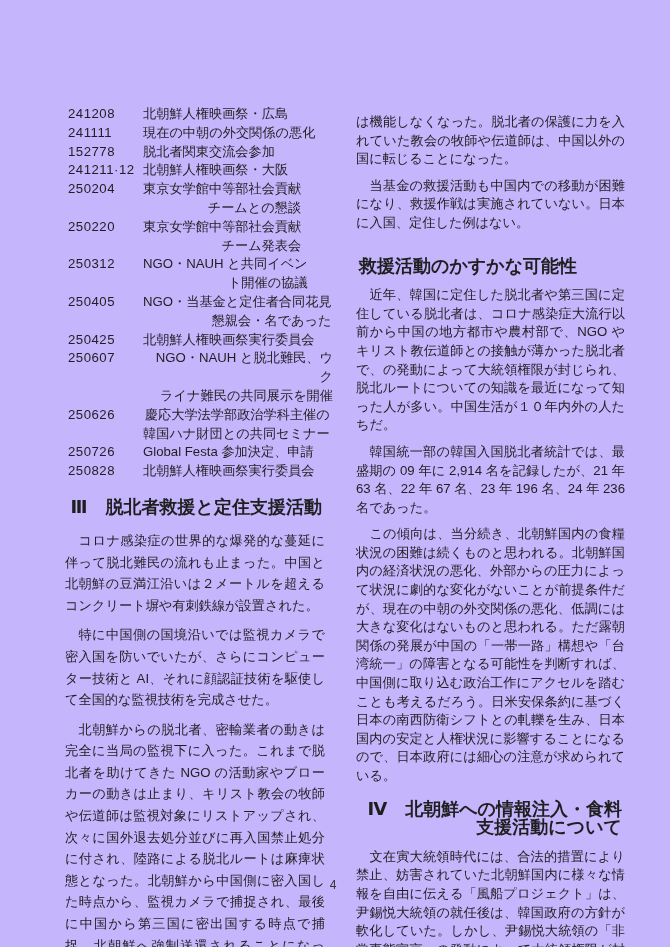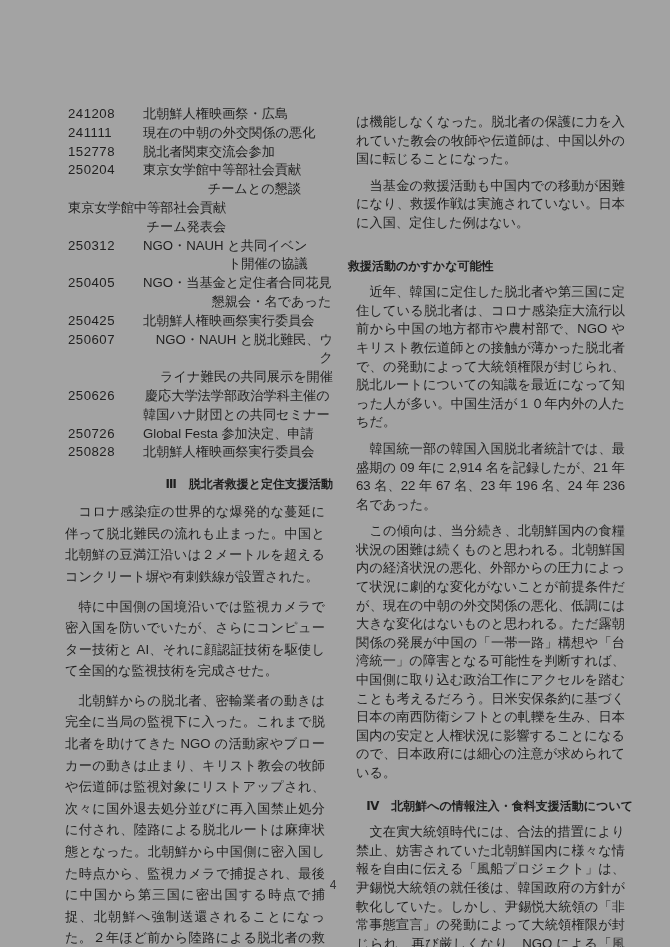--- a/index.html
+++ b/index.html
@@ -11,7 +11,7 @@
     position: relative;
     width: 670px;
     height: 947px;
-    background: #a3a3a3;
+    background: #c4b5fd;
     overflow: hidden;
     font-family: "Liberation Sans", "DejaVu Sans", sans-serif;
     color: #1f1f1f;

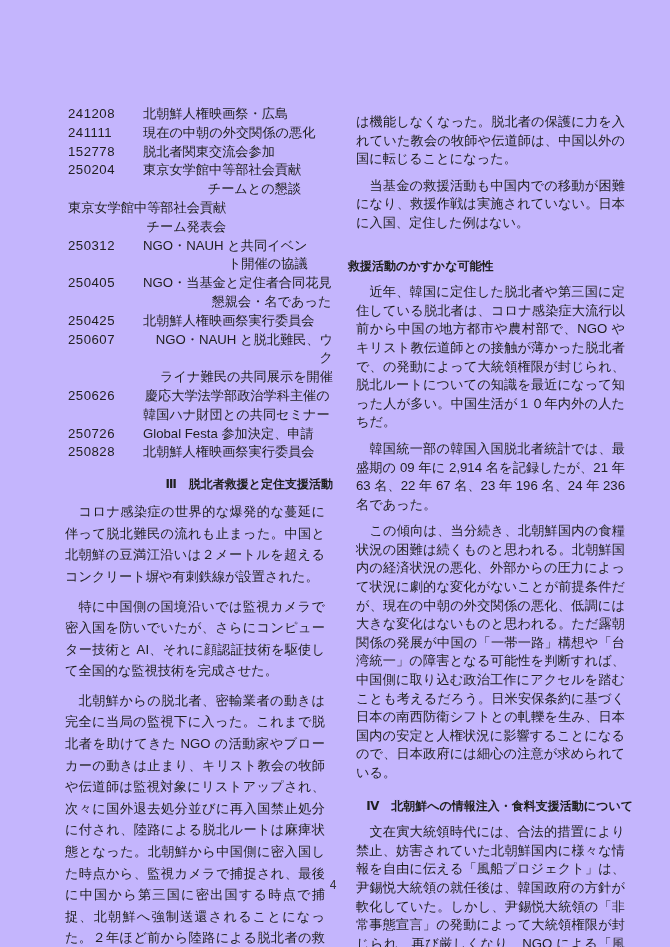--- a/index.html
+++ b/index.html
@@ -103,6 +103,10 @@
             <span class="event-desc">脱北者関東交流会参加</span>
           </div>
 
+          <div class="event-row">
+            <span class="event-date">241211·12</span>
+            <span class="event-desc">北朝鮮人権映画祭・大阪</span>
+          </div>
 
 
           <div class="event-row">

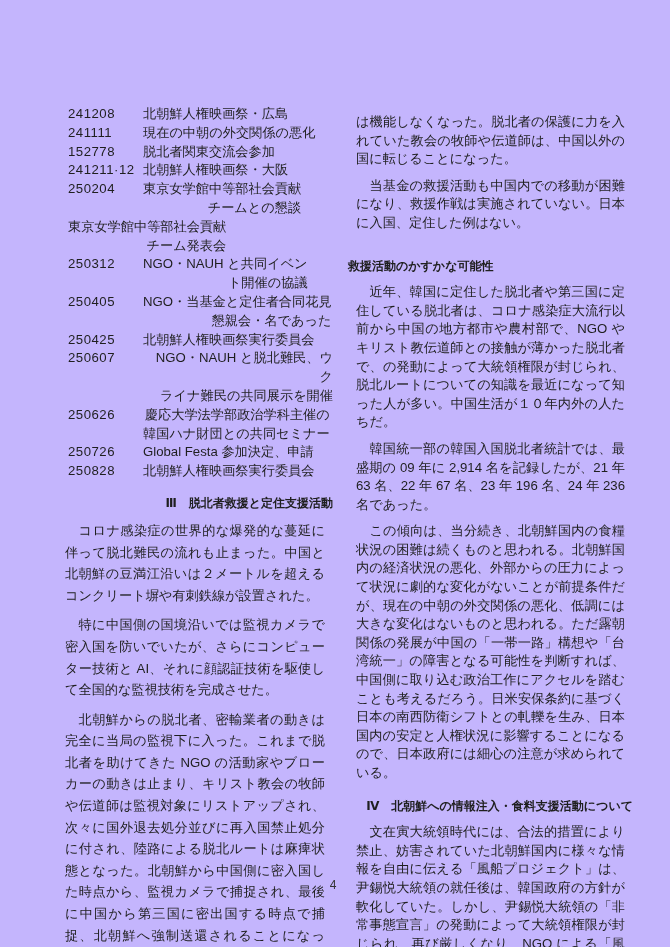--- a/index.html
+++ b/index.html
@@ -116,6 +116,7 @@
           </div>
 
           <div class="event-row">
+            <span class="event-date">250220</span>
             <span class="event-desc">東京女学館中等部社会貢献
 チーム発表会</span>
           </div>

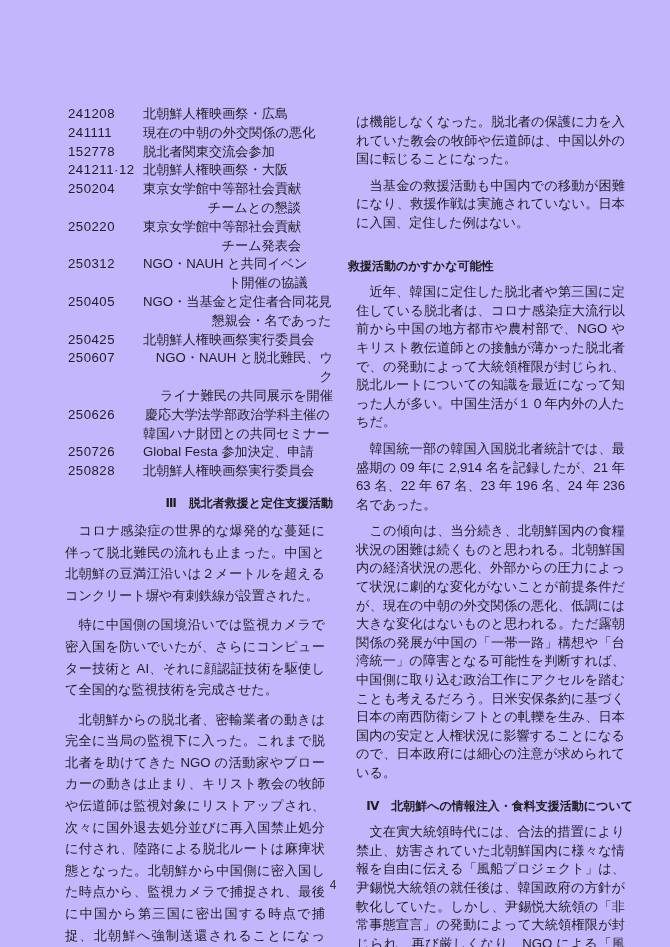--- a/index.html
+++ b/index.html
@@ -51,8 +51,8 @@
   }
   .heading {
     font-weight: bold;
-    font-size: 12px;
-    margin: 0;
+    font-size: 18px;
+    margin: 11px;
   }
   .heading-gap {
     margin-top: 14px;

